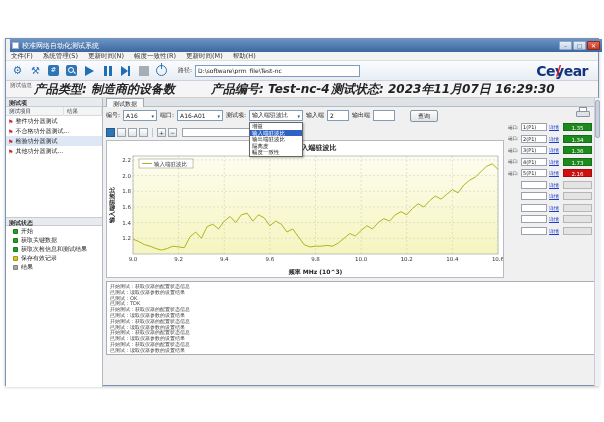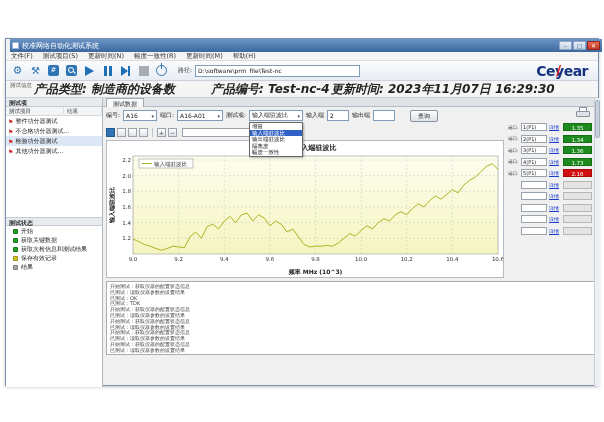--- a/index.html
+++ b/index.html
@@ -125,7 +125,7 @@
 
   <div class="menubar">
       <span class="menu-item">文件(F)</span>
-      <span class="menu-item">测试项目(S)</span>
+      <span class="menu-item">系统管理(S)</span>
       <span class="menu-item">更新时间(N)</span>
       <span class="menu-item">幅度一致性(R)</span>
       <span class="menu-item">更新时间(M)</span>

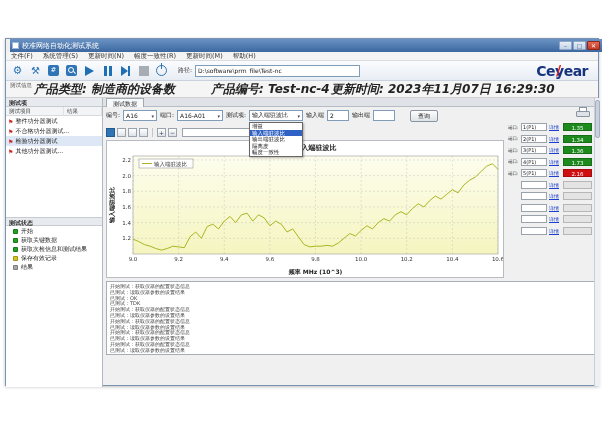--- a/index.html
+++ b/index.html
@@ -177,7 +177,7 @@
     <span class="sec">测试信息</span>
     <span class="bf bf1"><span>产品类型:</span> <span>制造商的设备数</span></span>
     <span class="bf bf2"><span>产品编号:</span> <span>Test-nc-4</span></span>
-    <span class="bf bf3"><span>更新时间:</span> <span>2023年11月07日 16:29:30</span></span>
+    <span class="bf bf3"><span>测试状态:</span> <span>2023年11月07日 16:29:30</span></span>
   </div>
 
   <div class="tabstrip">

